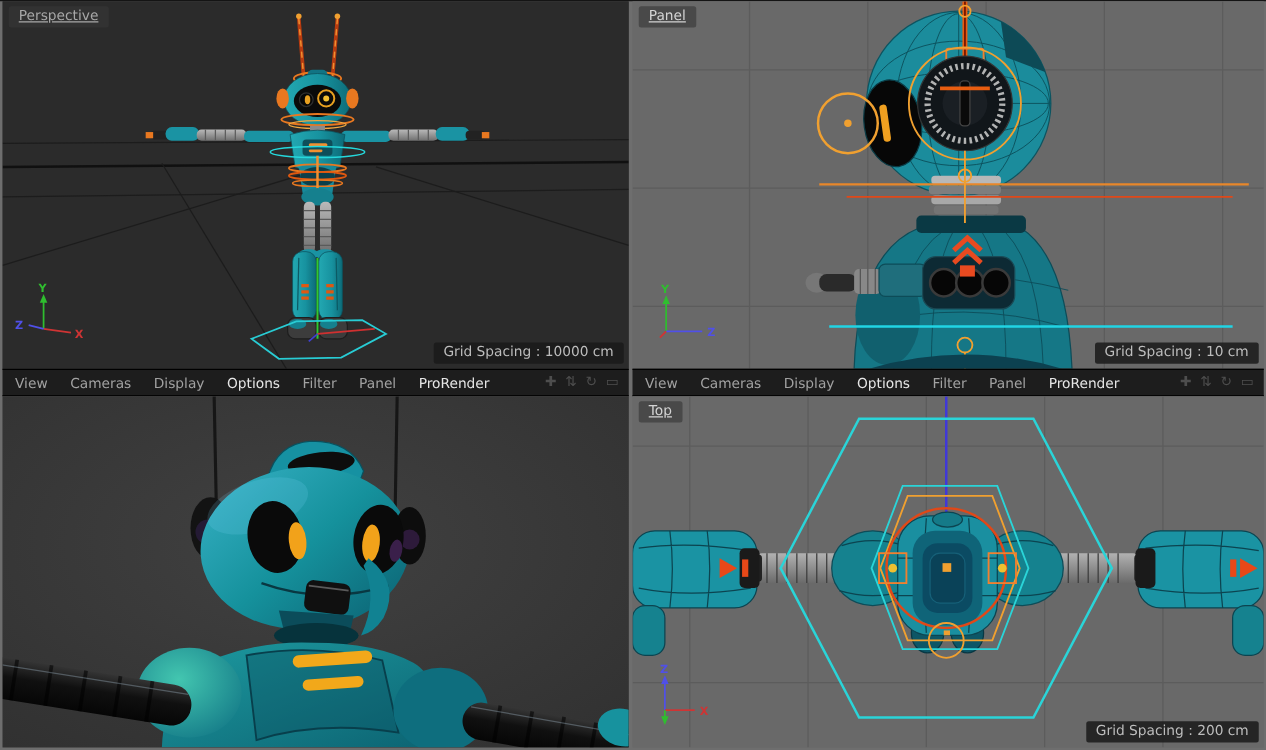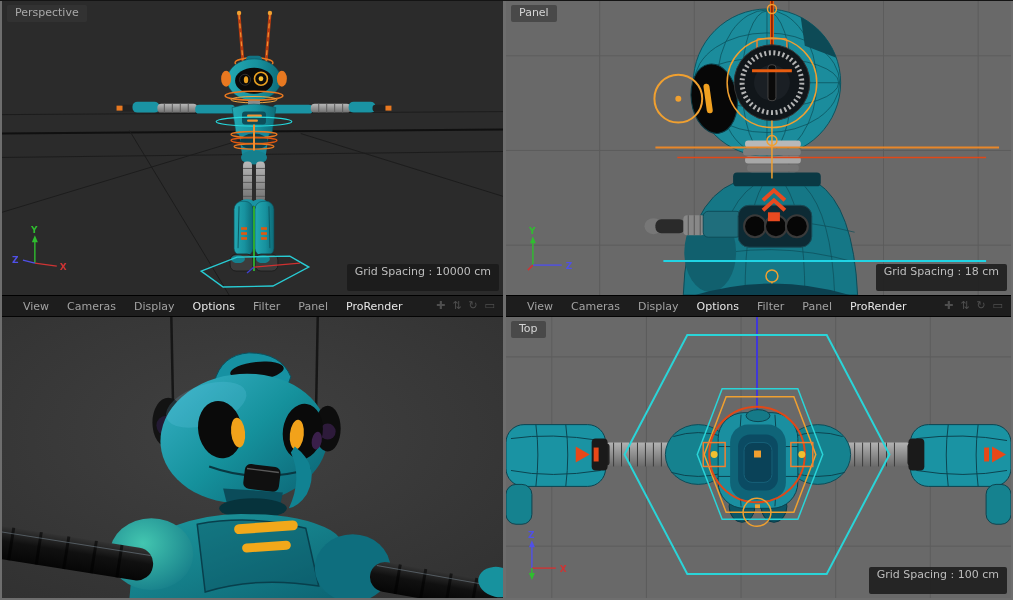--- a/index.html
+++ b/index.html
@@ -13,7 +13,7 @@
   .vp-render{left:2px;top:317px;width:501px;height:281px;background:#383838;}
   .vp-top{left:506px;top:317px;width:505px;height:281px;background:#696969;}
   .vp-label{position:absolute;top:4px;left:5px;font-size:11px;line-height:14px;
-            padding:1px 8px 2px;border-radius:2px;pointer-events:none;}
+            padding:1px 8px 2px;border-radius:2px;pointer-events:none;text-decoration:underline;}
   .dark-vp .vp-label{background:rgba(56,56,56,.55);color:#a8a8a8;}
   .grey-vp .vp-label{background:rgba(42,42,42,.5);color:#d4d4d4;}
   .grid-badge{position:absolute;right:4px;bottom:4px;font-size:11px;line-height:14px;

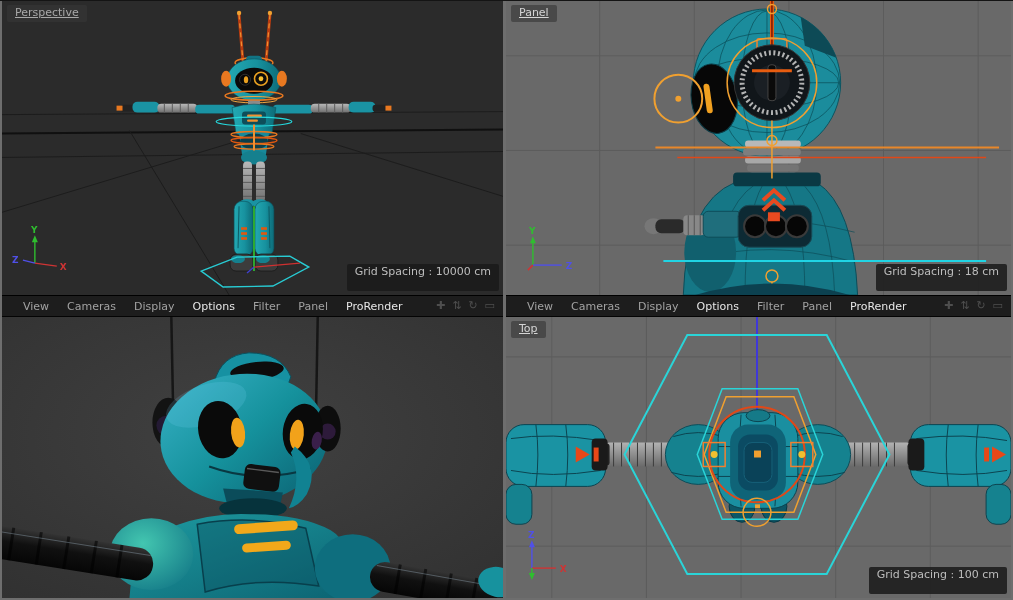--- a/index.html
+++ b/index.html
@@ -17,7 +17,7 @@
   .dark-vp .vp-label{background:rgba(56,56,56,.55);color:#a8a8a8;}
   .grey-vp .vp-label{background:rgba(42,42,42,.5);color:#d4d4d4;}
   .grid-badge{position:absolute;right:4px;bottom:4px;font-size:11px;line-height:14px;
-              padding:1px 8px 12px;border-radius:2px;background:rgba(26,26,26,.85);color:#bdbdbd;}
+              padding:1px 8px 2px;border-radius:2px;background:rgba(26,26,26,.85);color:#bdbdbd;}
   .menubar{position:absolute;height:20px;background:#1d1d1d;border-top:1px solid #000;
            border-bottom:1px solid #040404;display:flex;align-items:center;padding:0 8px;box-sizing:content-box;}
   .menubar-left{left:2px;top:295px;width:485px;}

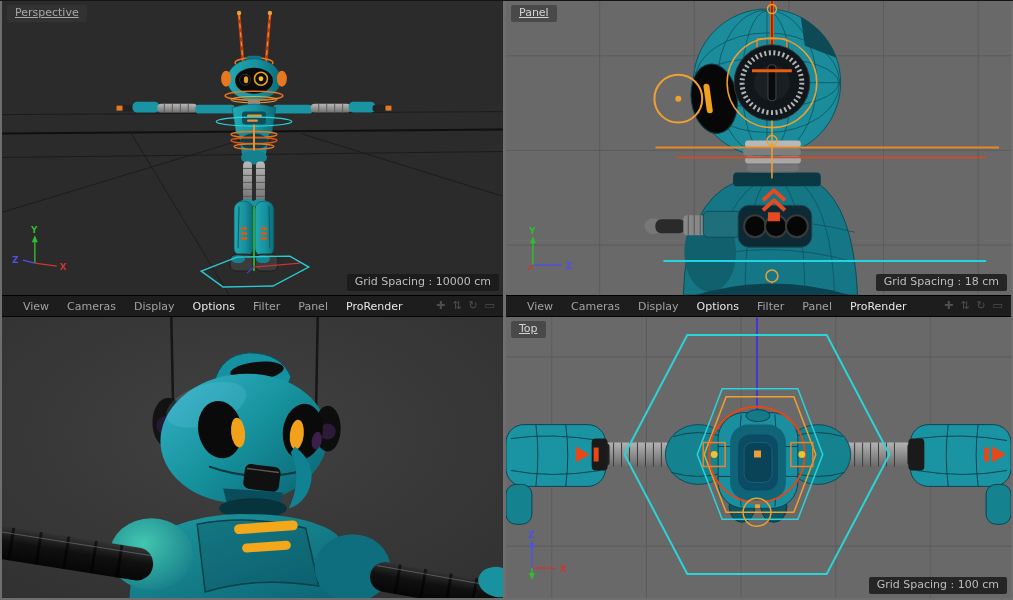--- a/index.html
+++ b/index.html
@@ -282,7 +282,7 @@
       </g>
     </svg>
     <div class="vp-label">Panel</div>
-    <div class="grid-badge">Grid Spacing : 18 cm</div>
+    <div class="grid-badge">Grid Spacing : 10 cm</div>
   </div>
 
   <div class="menubar menubar-left">

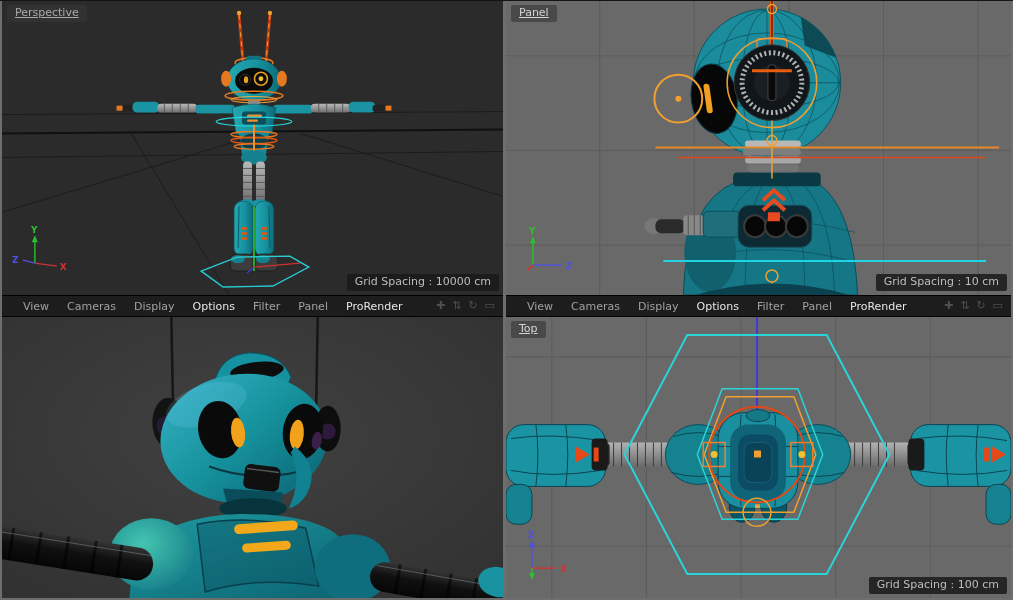--- a/index.html
+++ b/index.html
@@ -22,7 +22,7 @@
            border-bottom:1px solid #040404;display:flex;align-items:center;padding:0 8px;box-sizing:content-box;}
   .menubar-left{left:2px;top:295px;width:485px;}
   .menubar-right{left:506px;top:295px;width:489px;}
-  .menu-items{display:flex;margin-left:11px;}
+  .menu-items{display:flex;}
   .menu-item{font-size:11px;color:#a2a2a2;padding:0 9px;white-space:nowrap;cursor:default;}
   .menu-item:first-child{padding-left:2px;}
   .menu-item.emph{color:#e6e6e6;font-weight:normal;}

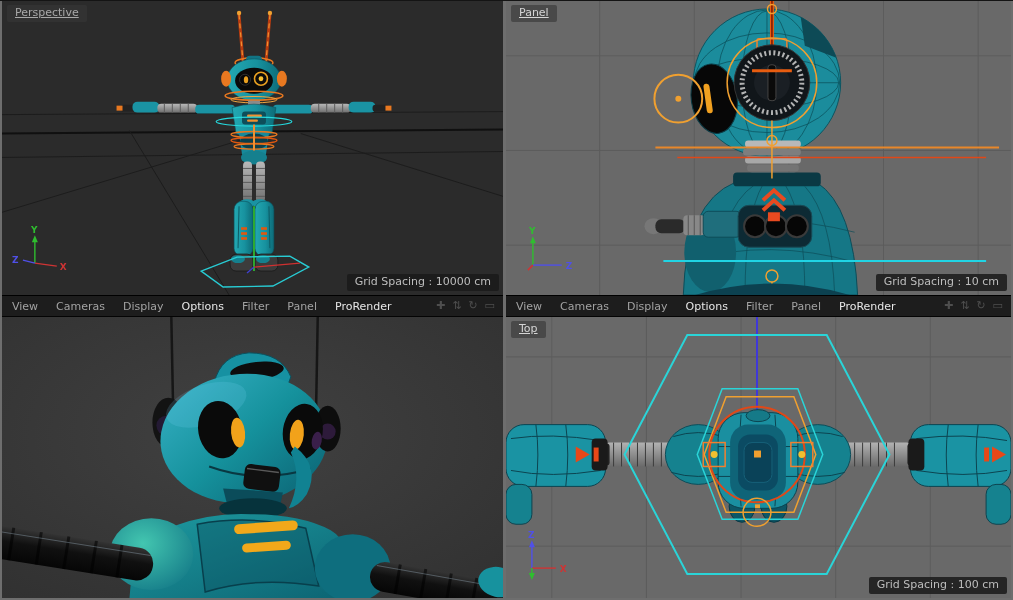--- a/index.html
+++ b/index.html
@@ -513,7 +513,7 @@
       </g>
     </svg>
     <div class="vp-label">Top</div>
-    <div class="grid-badge">Grid Spacing : 100 cm</div>
+    <div class="grid-badge">Grid Spacing : 200 cm</div>
   </div>
 </div>
 

